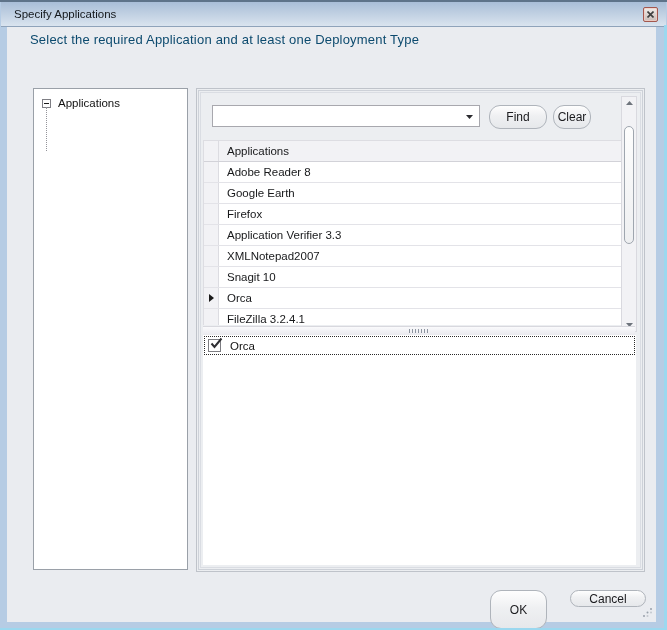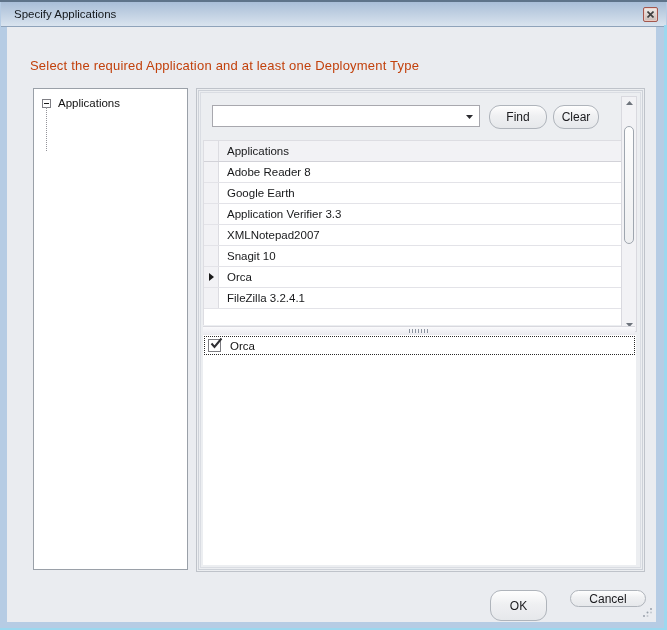--- a/index.html
+++ b/index.html
@@ -24,7 +24,7 @@
 
   
   .client { position:absolute; left:7px; top:27px; right:11px; bottom:8px; background:#EAECF0; }
-  .instruction { position:absolute; left:23px; top:31px; font-size:13px; color:#c2410c; letter-spacing:.2px; }
+  .instruction { position:absolute; left:23px; top:5px; font-size:13px; color:#0c4a6e; letter-spacing:.2px; }
 
   
   .tree-panel { position:absolute; left:26px; top:61px; width:155px; height:482px;

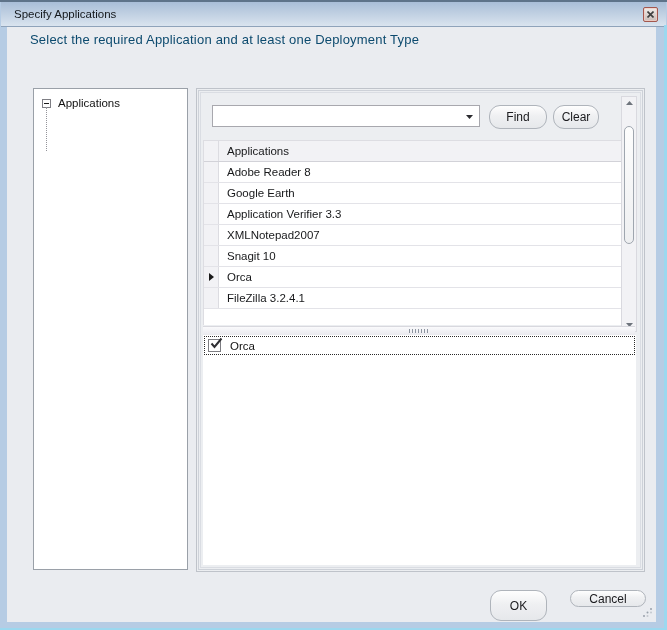--- a/index.html
+++ b/index.html
@@ -54,7 +54,7 @@
          font-family:"Liberation Sans", sans-serif; font-size:12px; color:#1B1B1E;
          display:flex; align-items:center; justify-content:center; cursor:default; }
   .find-btn  { position:absolute; left:292px; top:16px; width:58px; height:24px; z-index:2; }
-  .clear-btn { position:absolute; left:356px; top:16px; width:46px; height:24px; z-index:2;text-align:center; }
+  .clear-btn { position:absolute; left:356px; top:16px; width:38px; height:24px; z-index:2;text-align:center; }
 
   
   .vscroll { position:absolute; left:424px; top:7px; width:16px; height:236px; z-index:2;

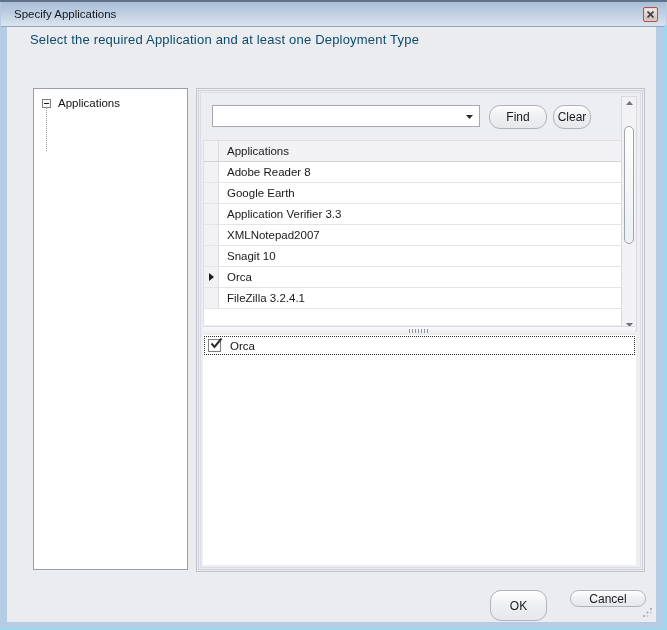--- a/index.html
+++ b/index.html
@@ -175,6 +175,14 @@
               <div class="cell">Google Earth</div>
             </div>
 
+            <div class="grid-row">
+              <div class="ind">
+                <svg width="5" height="8" viewBox="0 0 5 8" style="visibility: hidden;">
+                  <path d="M0 0 L5 4 L0 8 Z" fill="#1A1A1A"></path>
+                </svg>
+              </div>
+              <div class="cell">Firefox</div>
+            </div>
 
             <div class="grid-row">
               <div class="ind">

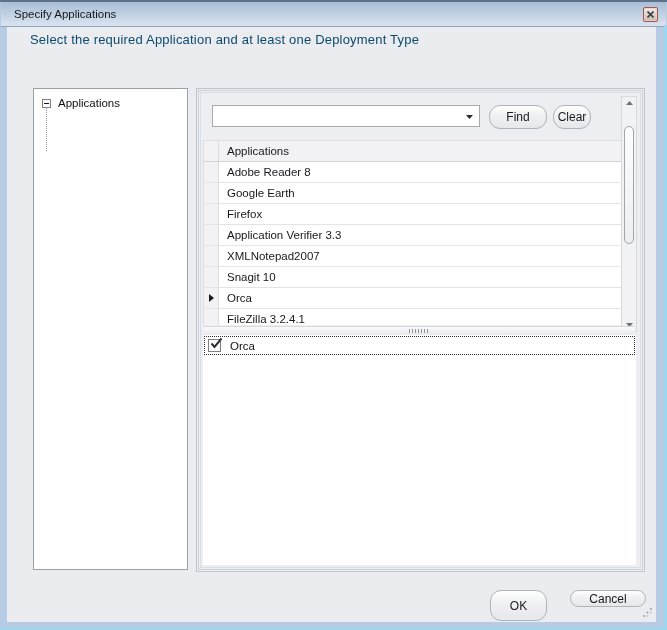--- a/index.html
+++ b/index.html
@@ -91,7 +91,7 @@
   .check-label { margin-left:9px; font-size:11.5px; color:#131313; }
 
   
-  .ok-btn     { position:absolute; left:483px; top:563px; width:57px; height:31px; }
+  .ok-btn     { position:absolute; left:483px; top:563px; width:57px; height:39px; }
   .cancel-btn { position:absolute; left:563px; top:563px; width:76px; height:17px; }
   .resize-grip{ position:absolute; right:3px; bottom:4px; line-height:0; }
 </style>

